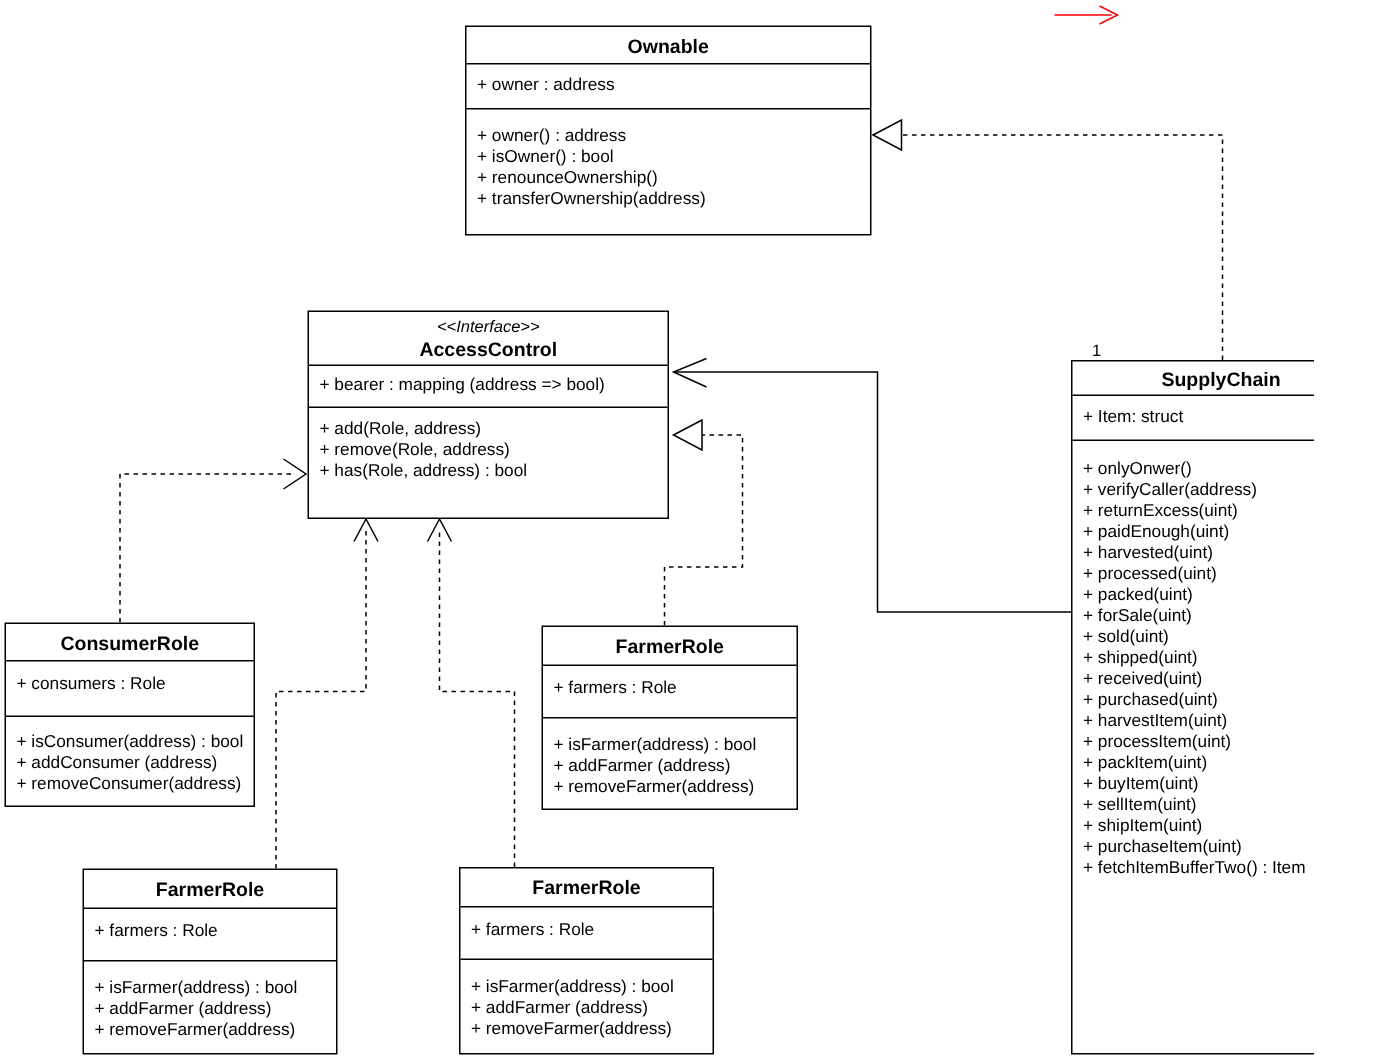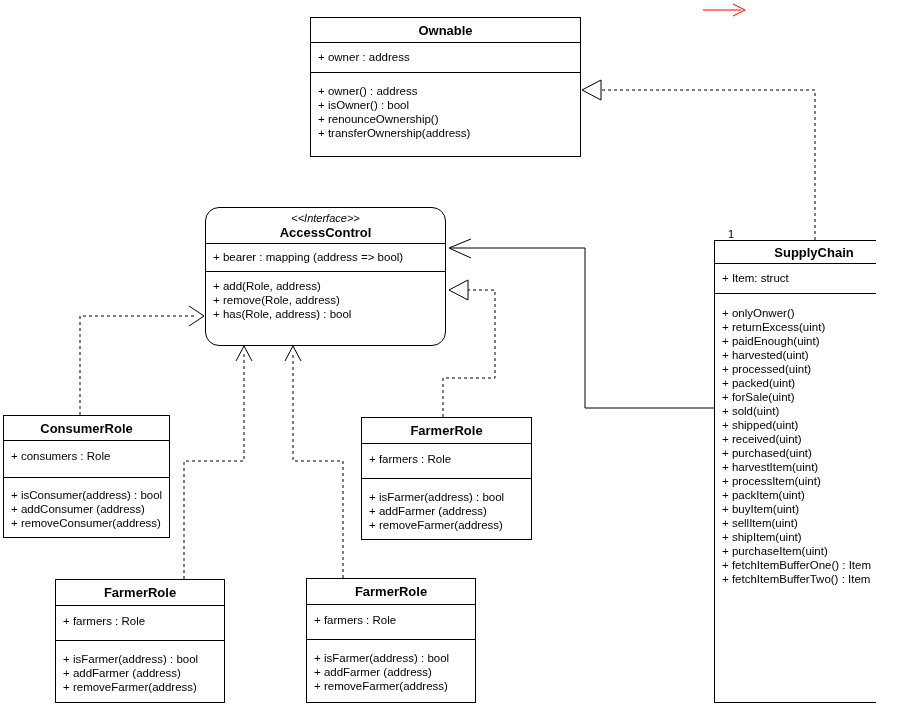--- a/index.html
+++ b/index.html
@@ -67,7 +67,7 @@
       </div>
   </div>
 
-  <div class="uml-class" style="left:205px; top:207px; width:241px; height:139px;border-radius:14px;">
+  <div class="uml-class" style="left:205px; top:207px; width:241px; height:139px;">
     <div class="head" style="height:36px;">
       <div class="stereo">&lt;&lt;Interface&gt;&gt;</div>
       <div class="cname">AccessControl</div>

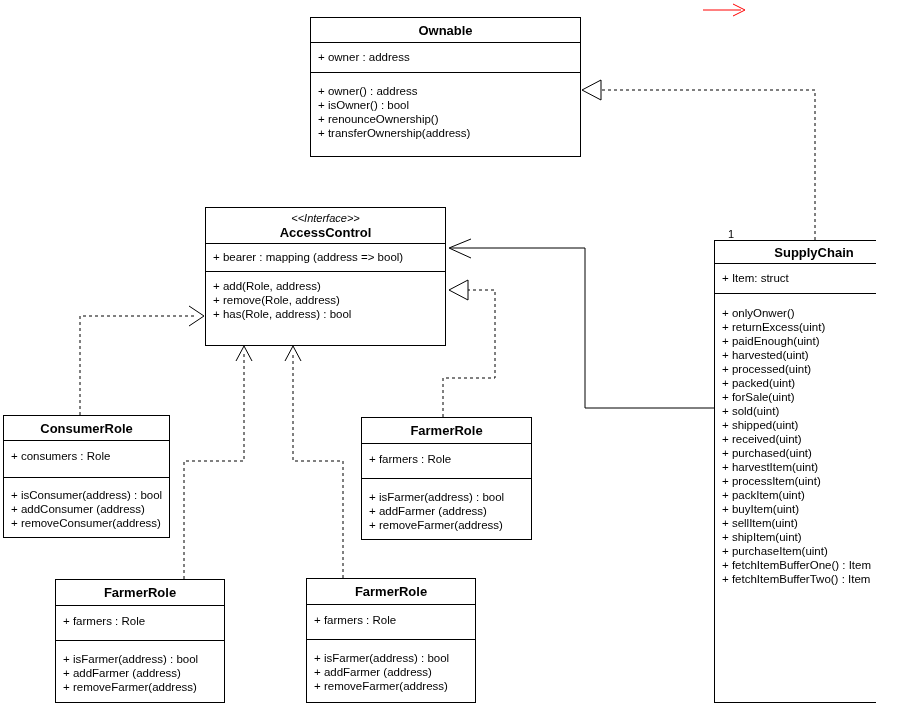--- a/index.html
+++ b/index.html
@@ -93,6 +93,7 @@
       </div>
     <div class="methods" style="padding-top:12px;">
         <div class="member-line">+ onlyOnwer()</div>
+        <div class="member-line">+ verifyCaller(address)</div>
         <div class="member-line">+ returnExcess(uint)</div>
         <div class="member-line">+ paidEnough(uint)</div>
         <div class="member-line">+ harvested(uint)</div>

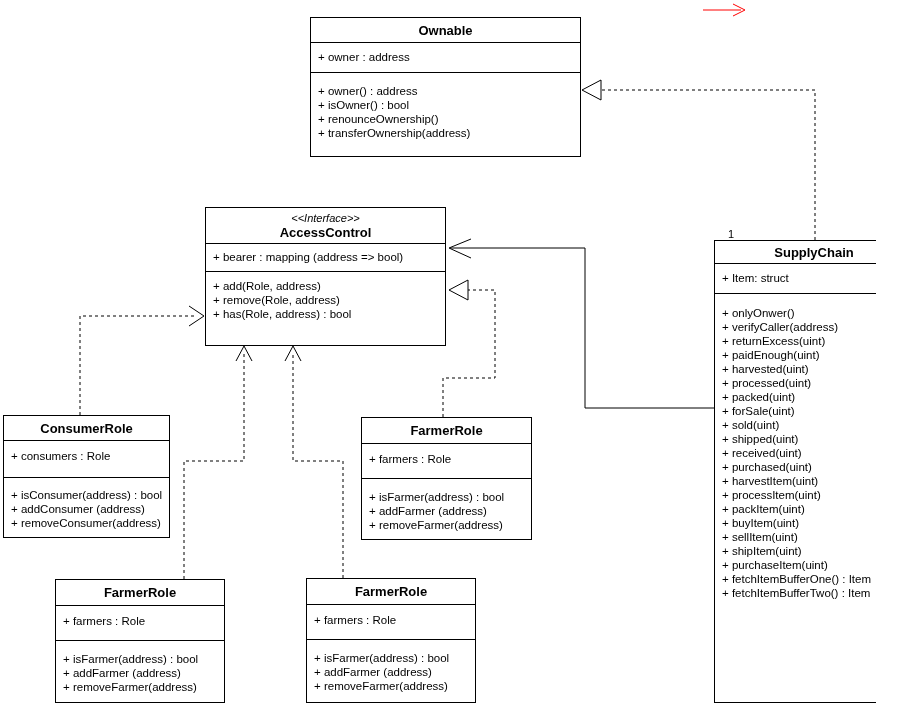--- a/index.html
+++ b/index.html
@@ -111,7 +111,6 @@
         <div class="member-line">+ sellItem(uint)</div>
         <div class="member-line">+ shipItem(uint)</div>
         <div class="member-line">+ purchaseItem(uint)</div>
-        <div class="member-line">+ fetchItemBufferOne() : Item</div>
         <div class="member-line">+ fetchItemBufferTwo() : Item</div>
       </div>
   </div>

